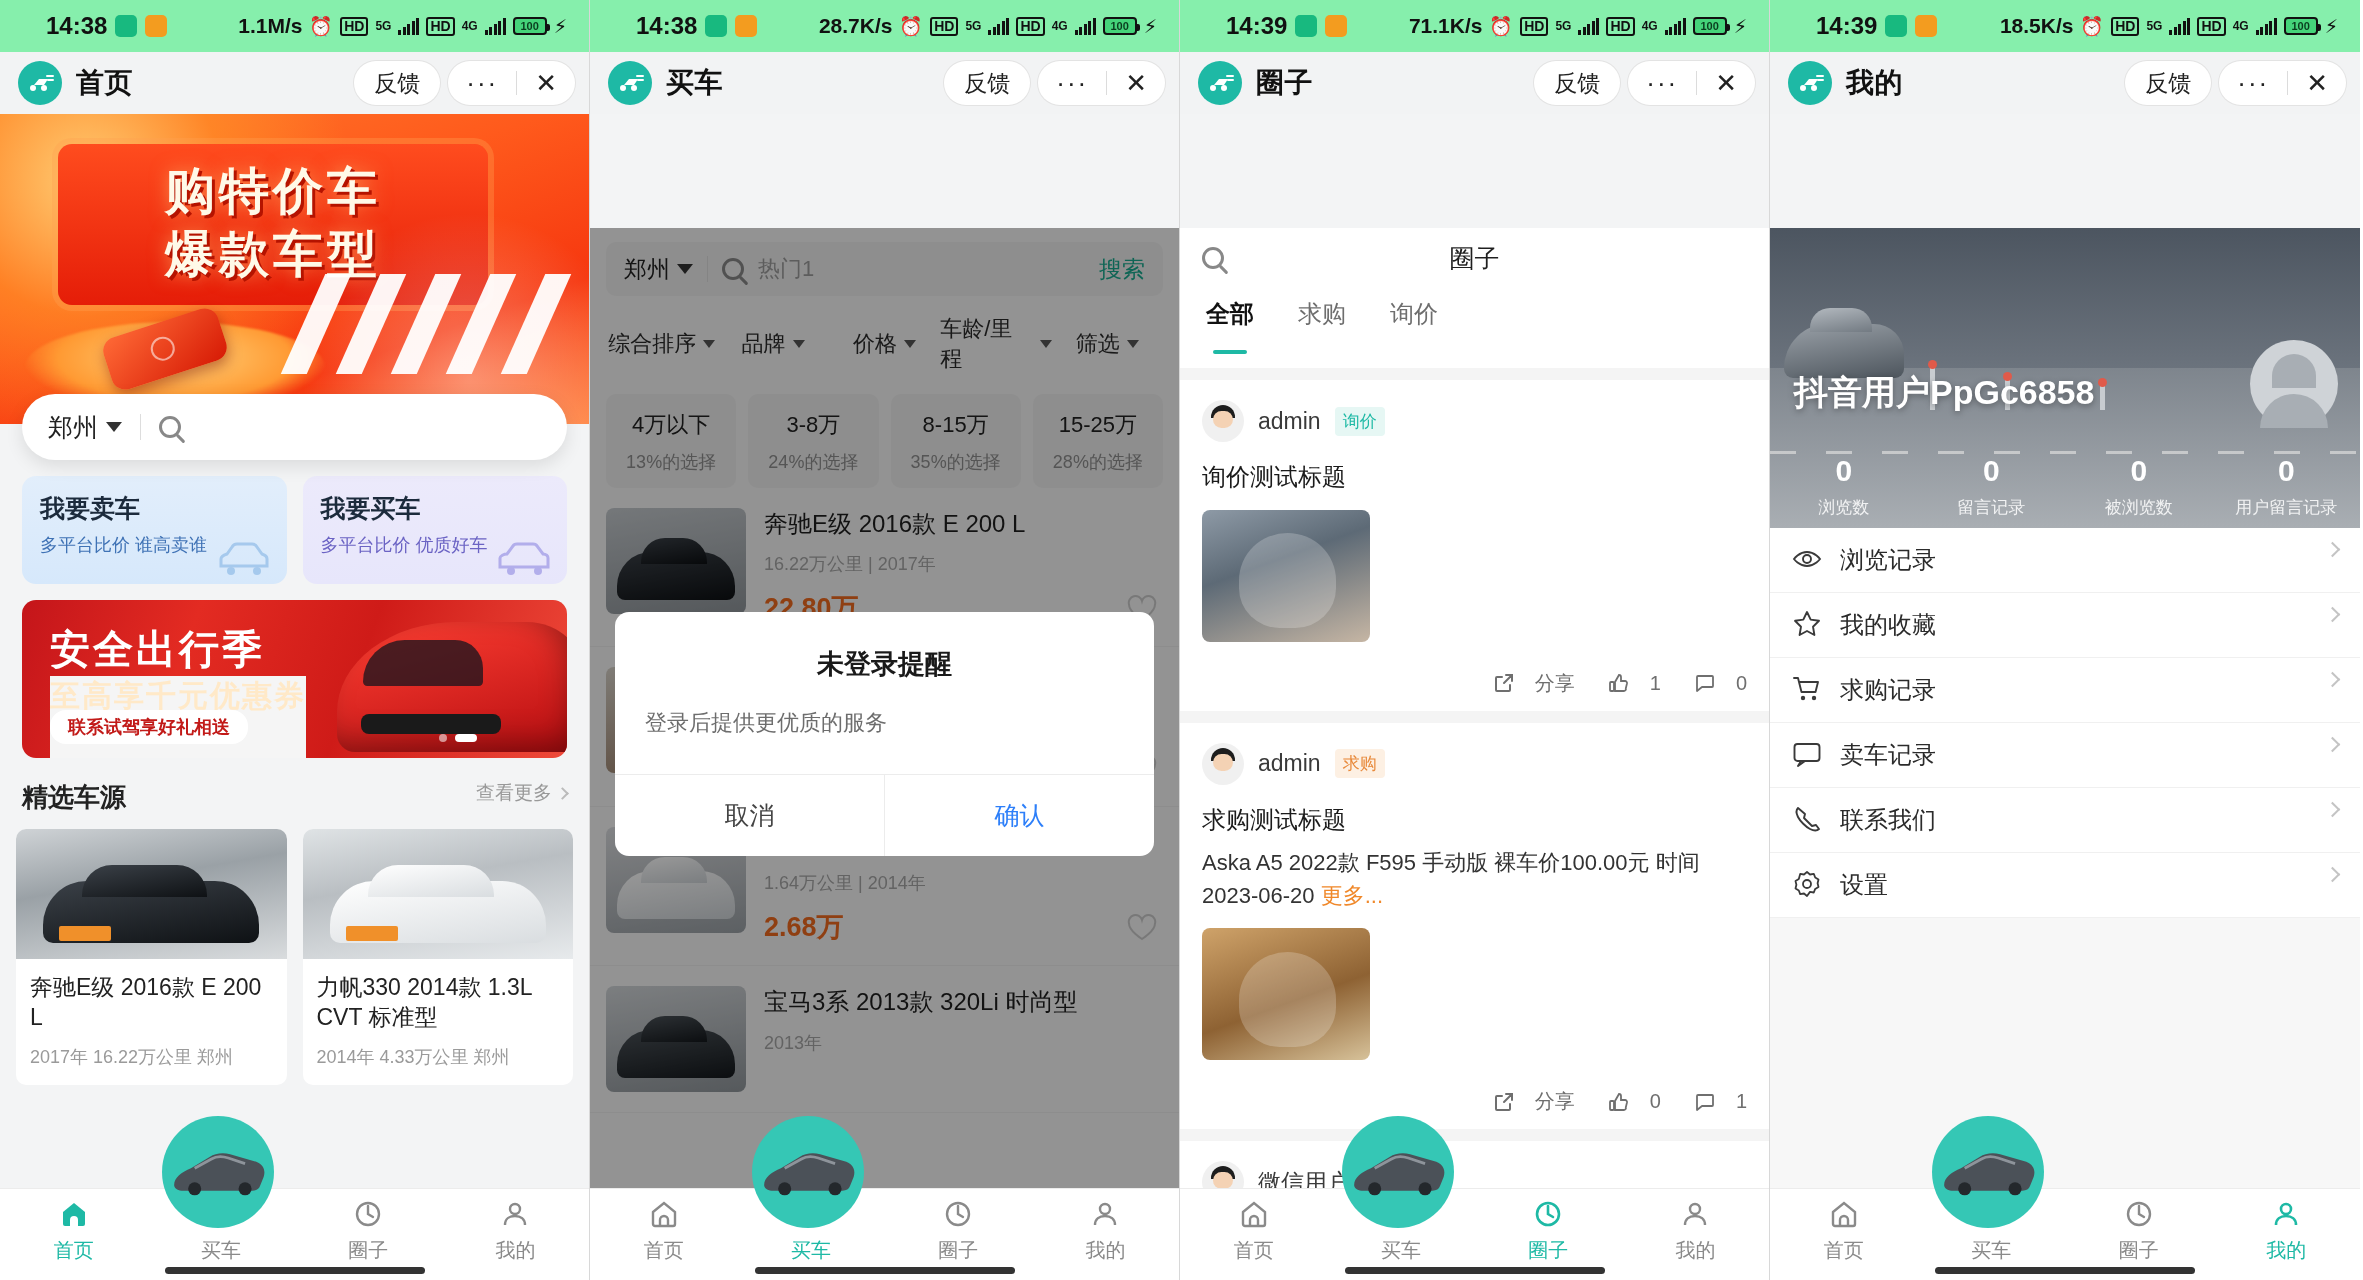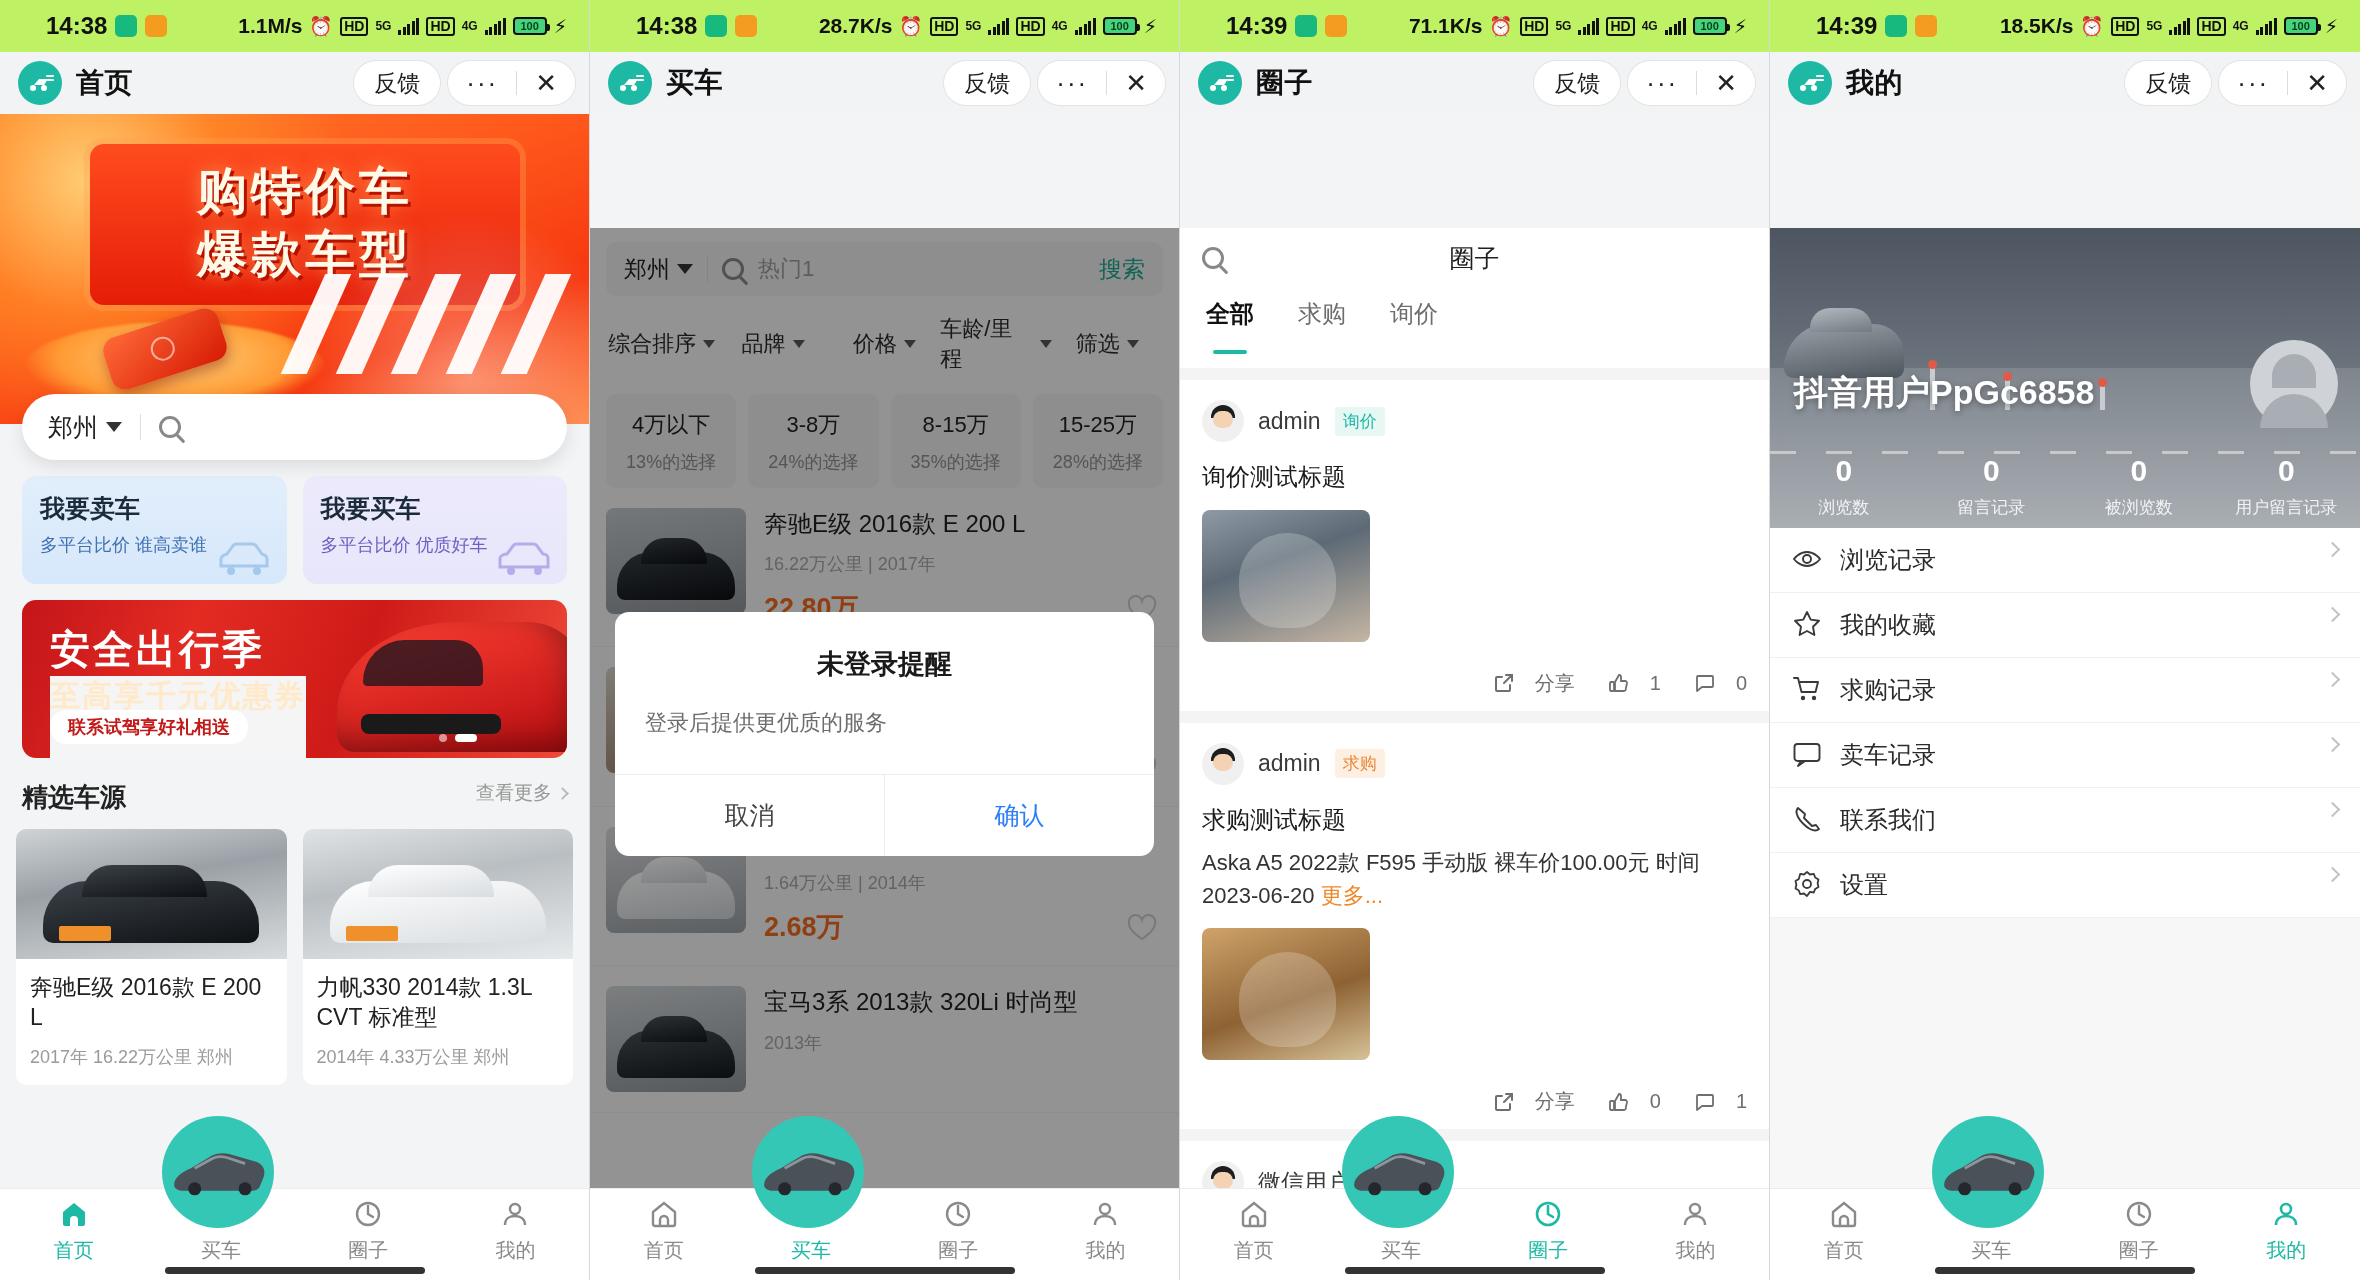--- a/index.html
+++ b/index.html
@@ -15,7 +15,7 @@
 
   
   .statusbar {
-    height: 52px; background: #bef264;
+    height: 52px; background: #86efac;
     display: flex; align-items: center; justify-content: space-between;
     padding: 0 22px 0 46px; font-size: 24px; color: #111; font-weight: 600;
   }

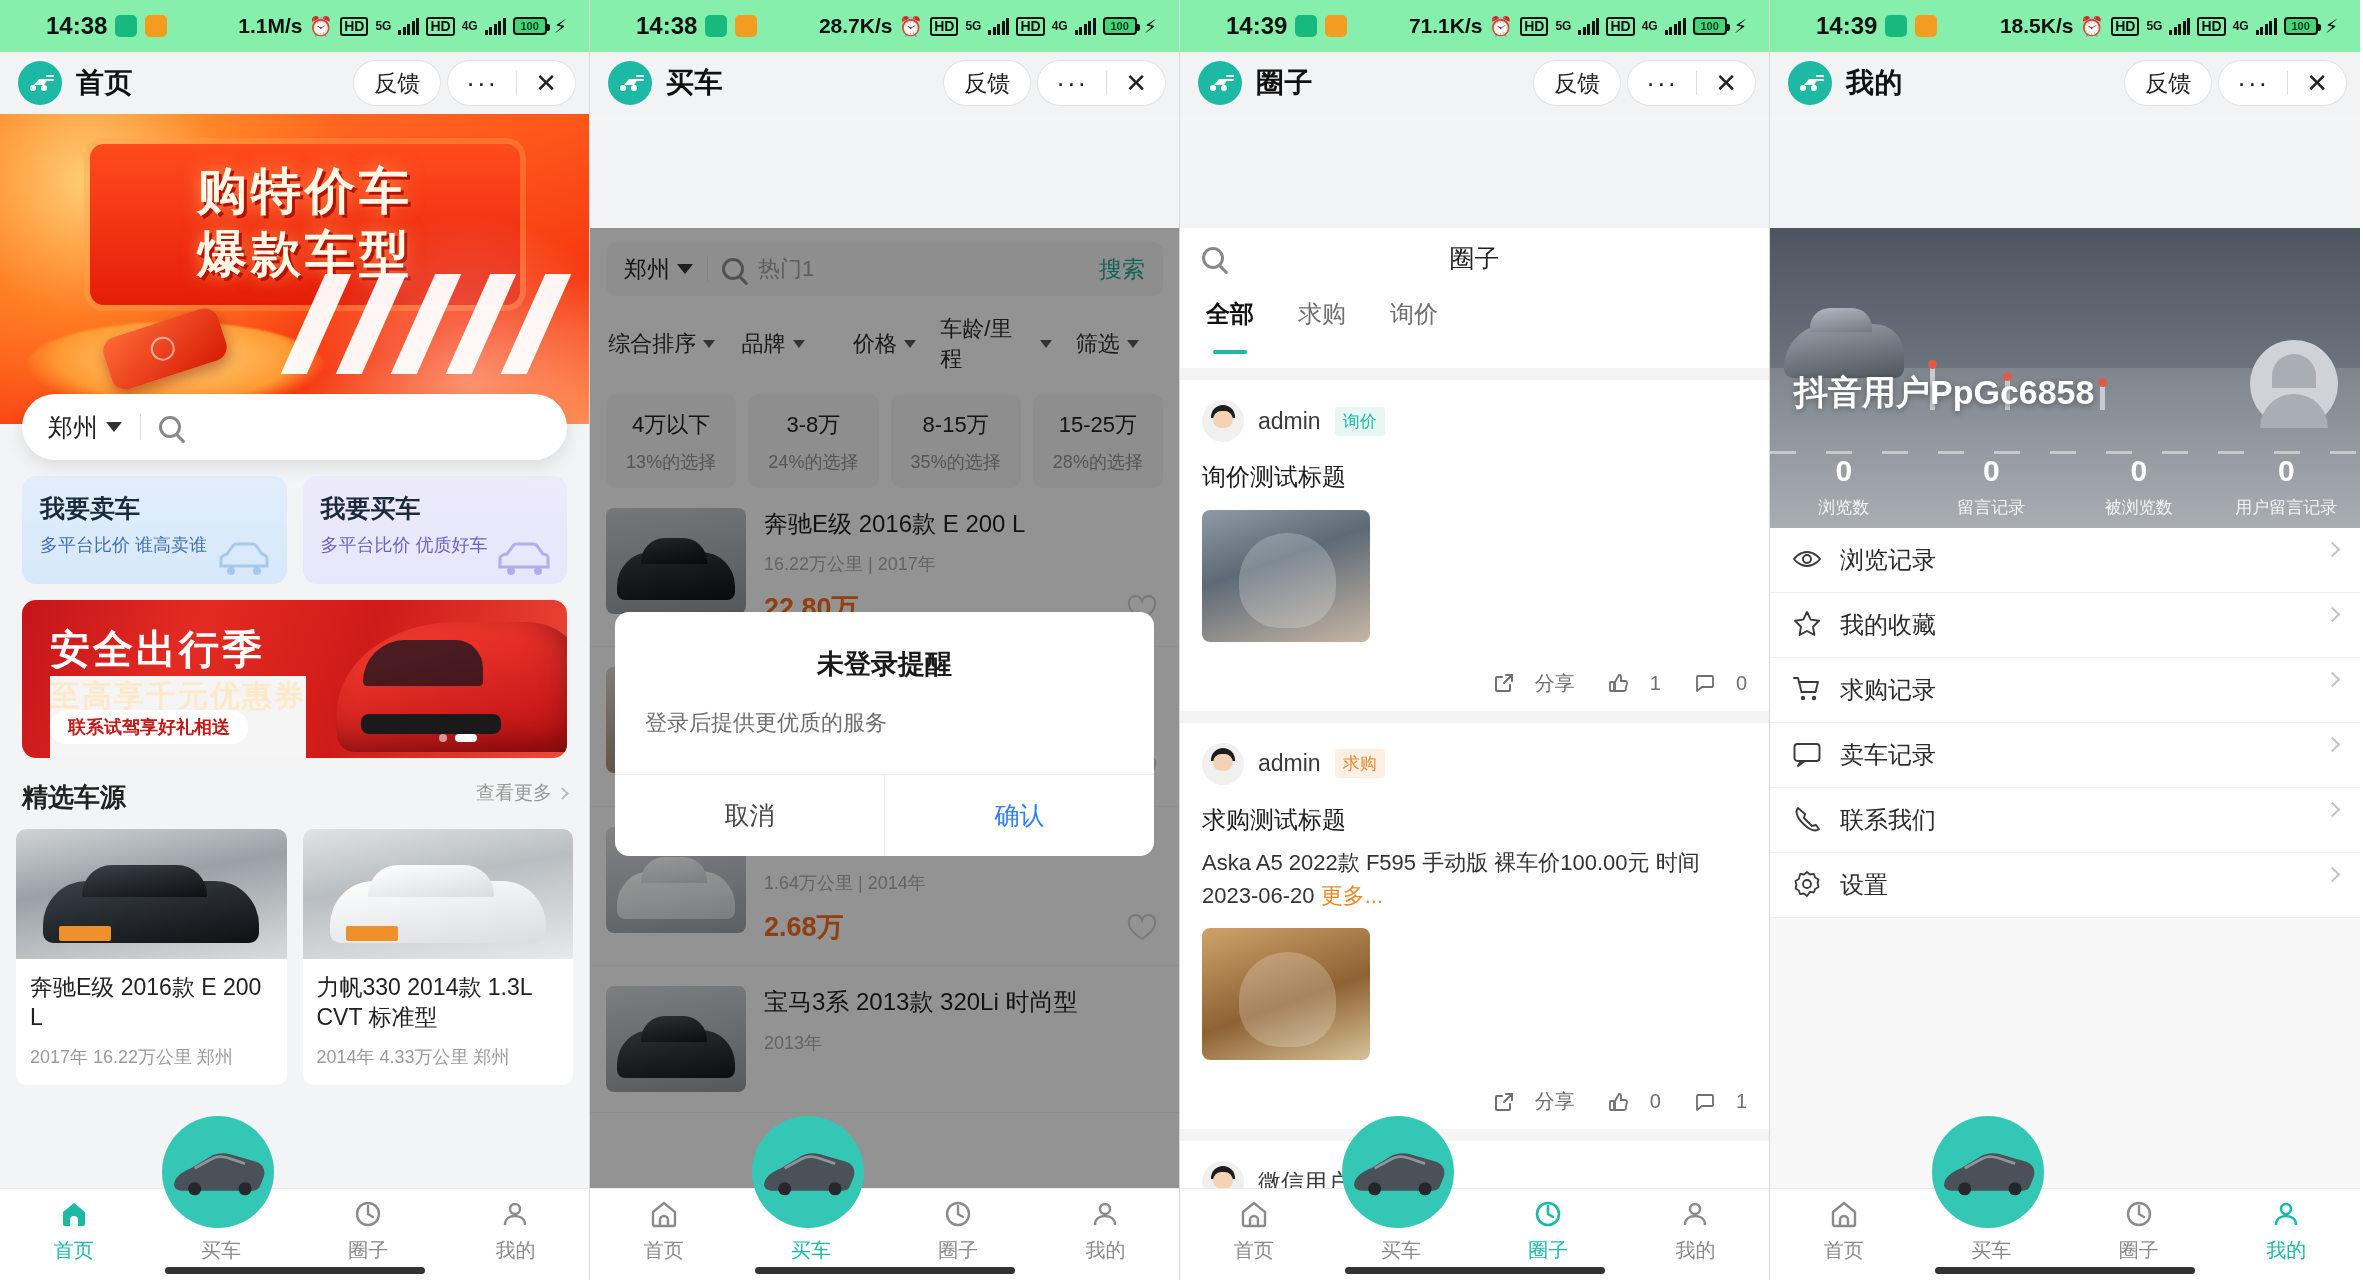--- a/index.html
+++ b/index.html
@@ -78,7 +78,6 @@
     box-shadow: 0 0 0 6px rgba(255,160,80,.35);
     background-image: linear-gradient(180deg,#ff4c1e,#e51d08),
       repeating-linear-gradient(0deg, rgba(255,255,255,.08) 0 2px, transparent 2px 4px);
-    margin-left: 32px;
   }
   .hero-card .l1, .hero-card .l2 {
     font-size: 50px; font-weight: 900; color: #fff9e8; letter-spacing: 4px; line-height: 1.25;

